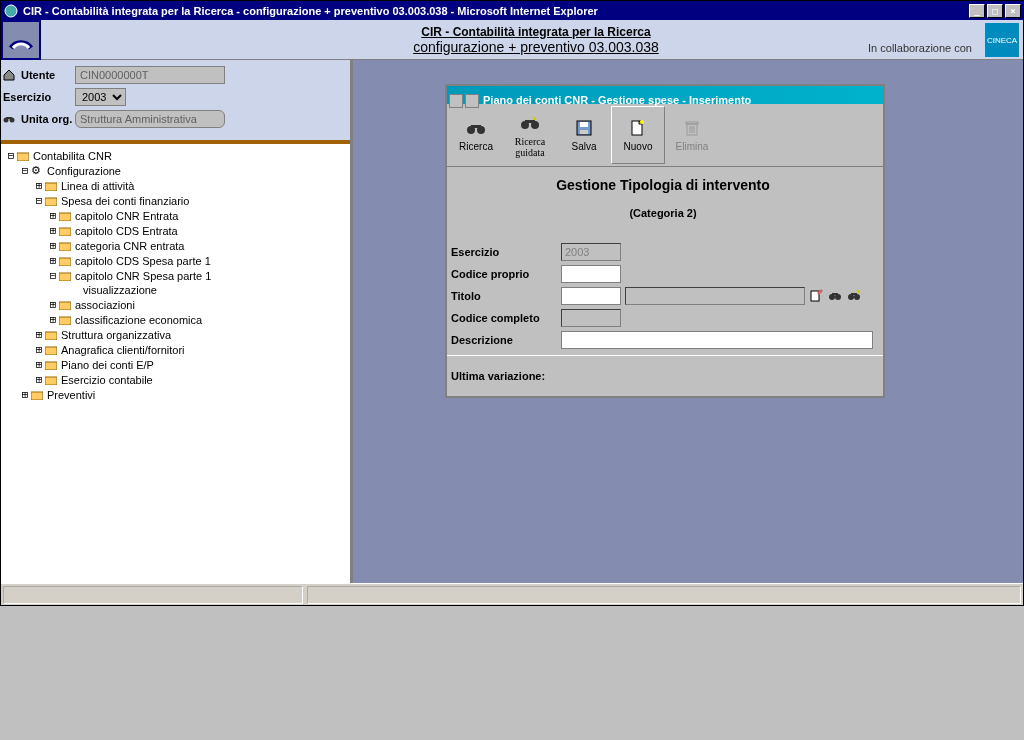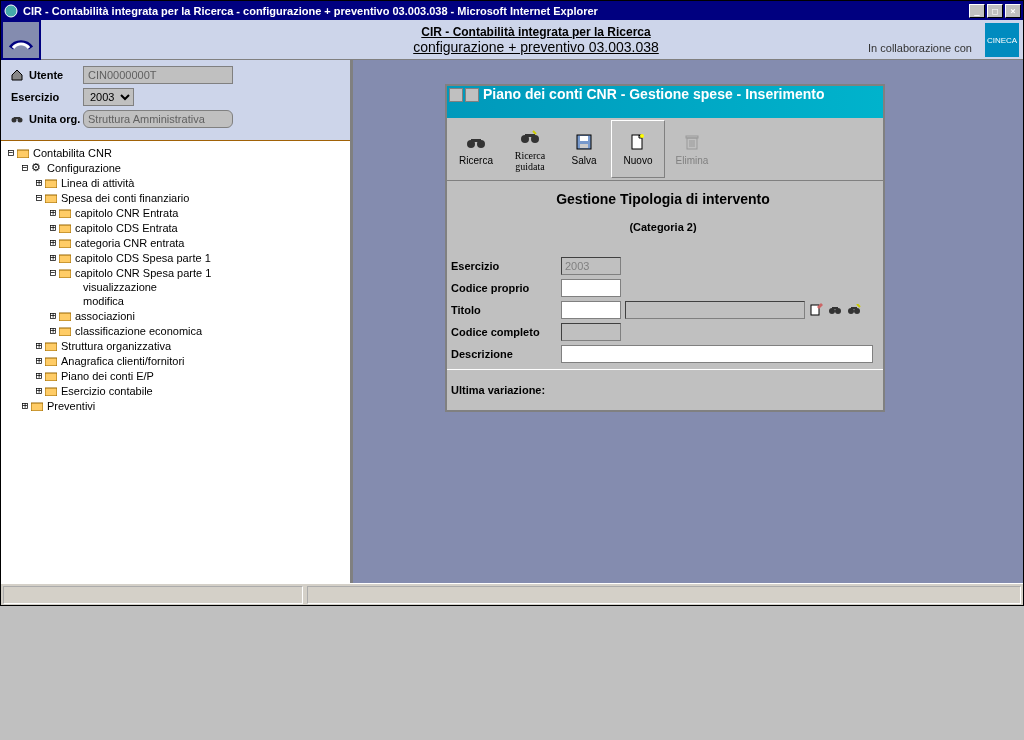--- a/index.html
+++ b/index.html
@@ -22,7 +22,7 @@
 
   .body-area { flex: 1; display: flex; overflow: hidden; }
   .sidebar { width: 352px; background: #fff; display: flex; flex-direction: column; border-right: 3px solid #808080; }
-  .side-top { background: #cdd5ea; padding: 6px 10px 8px 10px; border-bottom: 1px solid #a16207; }
+  .side-top { background: #cdd5ea; padding: 6px 10px 8px 2px; border-bottom: 4px solid #a16207; }
   .side-row { display: flex; align-items: center; margin-bottom: 4px; }
   .side-row .label { width: 72px; font-weight: bold; font-size: 11px; display: flex; align-items: center; }
   .side-row .label .ic { margin-right: 4px; width: 14px; display: inline-block; }

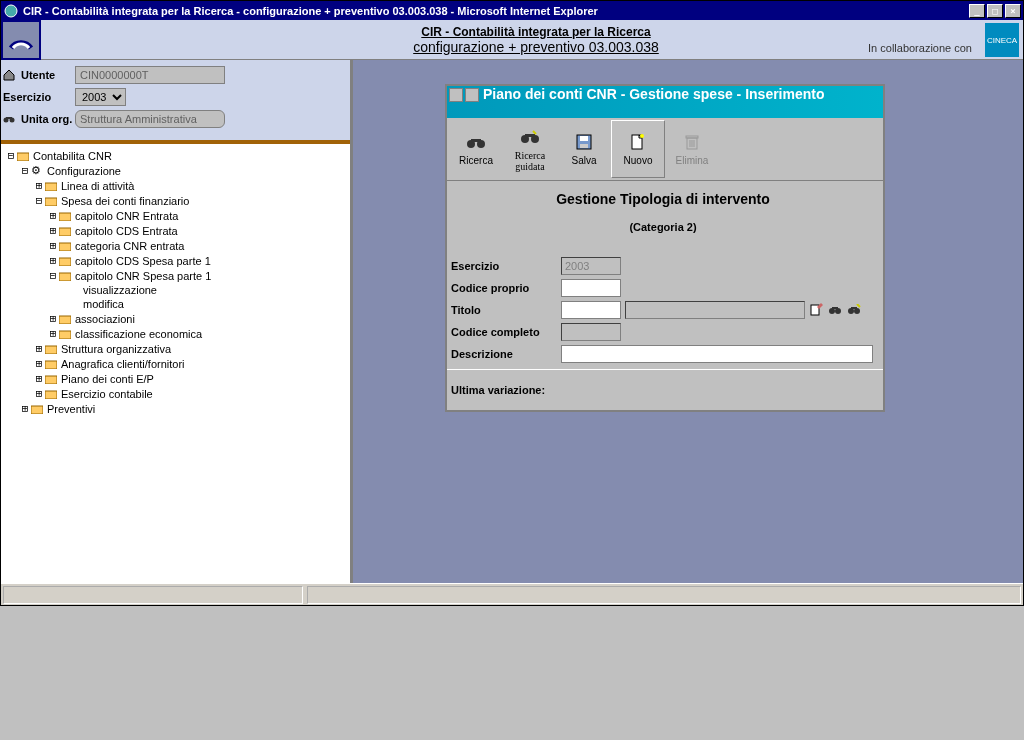--- a/index.html
+++ b/index.html
@@ -40,7 +40,7 @@
 
   .main { flex: 1; background: #848caf; position: relative; }
   .inner-window { position: absolute; left: 92px; top: 24px; width: 440px; border: 2px solid #808080; background: #c0c0c0; }
-  .inner-titlebar { height: 18px; background: #0099aa; background: linear-gradient(to right, #0099bb, #00b3cc); color: #fff; font-size: 14px; font-weight: bold; display: flex; align-items: flex-end; padding: 16px 2px; }
+  .inner-titlebar { height: 18px; background: #0099aa; background: linear-gradient(to right, #0099bb, #00b3cc); color: #fff; font-size: 11px; font-weight: bold; display: flex; align-items: flex-start; padding: 8px 2px; }
   .inner-titlebar .ic { width:14px; height:14px; background:#c0c0c0; margin-right:2px; border:1px solid #808080;}
   .toolbar { display: flex; border-bottom: 1px solid #808080; padding: 2px; }
   .tool-btn { width: 54px; height: 58px; display: flex; flex-direction: column; align-items: center; justify-content: center; font-size: 10px; color: #000; border: 1px solid transparent; }

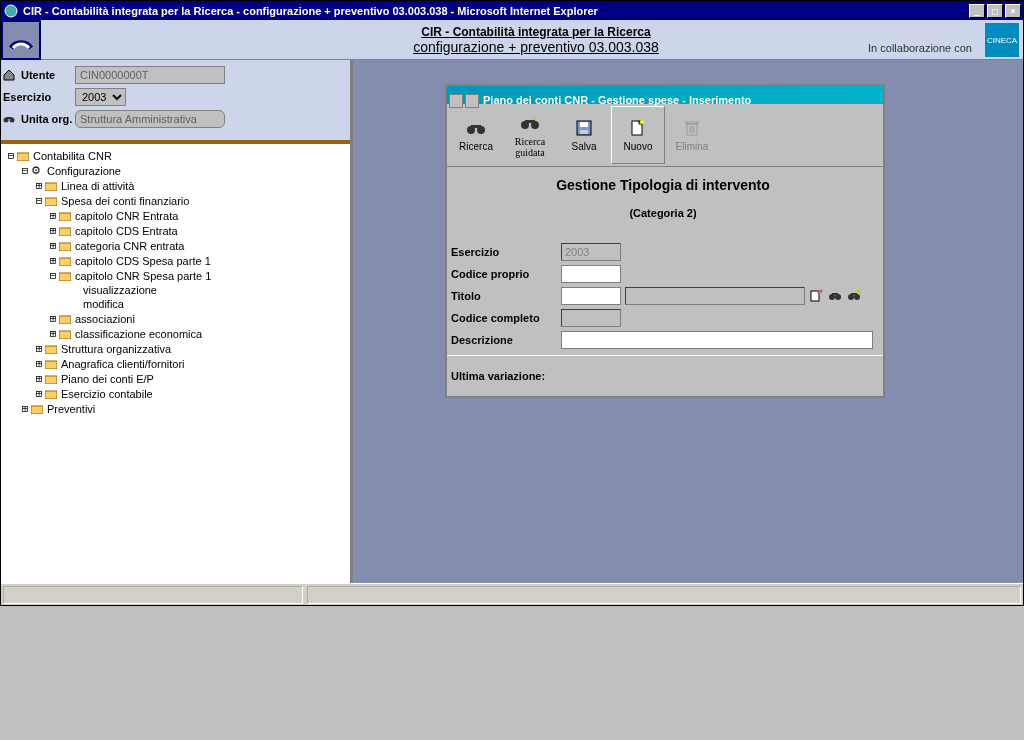--- a/index.html
+++ b/index.html
@@ -214,9 +214,6 @@
         <div class="tree-node ind5">
           <span>visualizzazione</span>
         </div>
-        <div class="tree-node ind5">
-          <span>modifica</span>
-        </div>
         <div class="tree-node ind3">
           <span class="tw">⊞</span>
             <span class="fldr">

